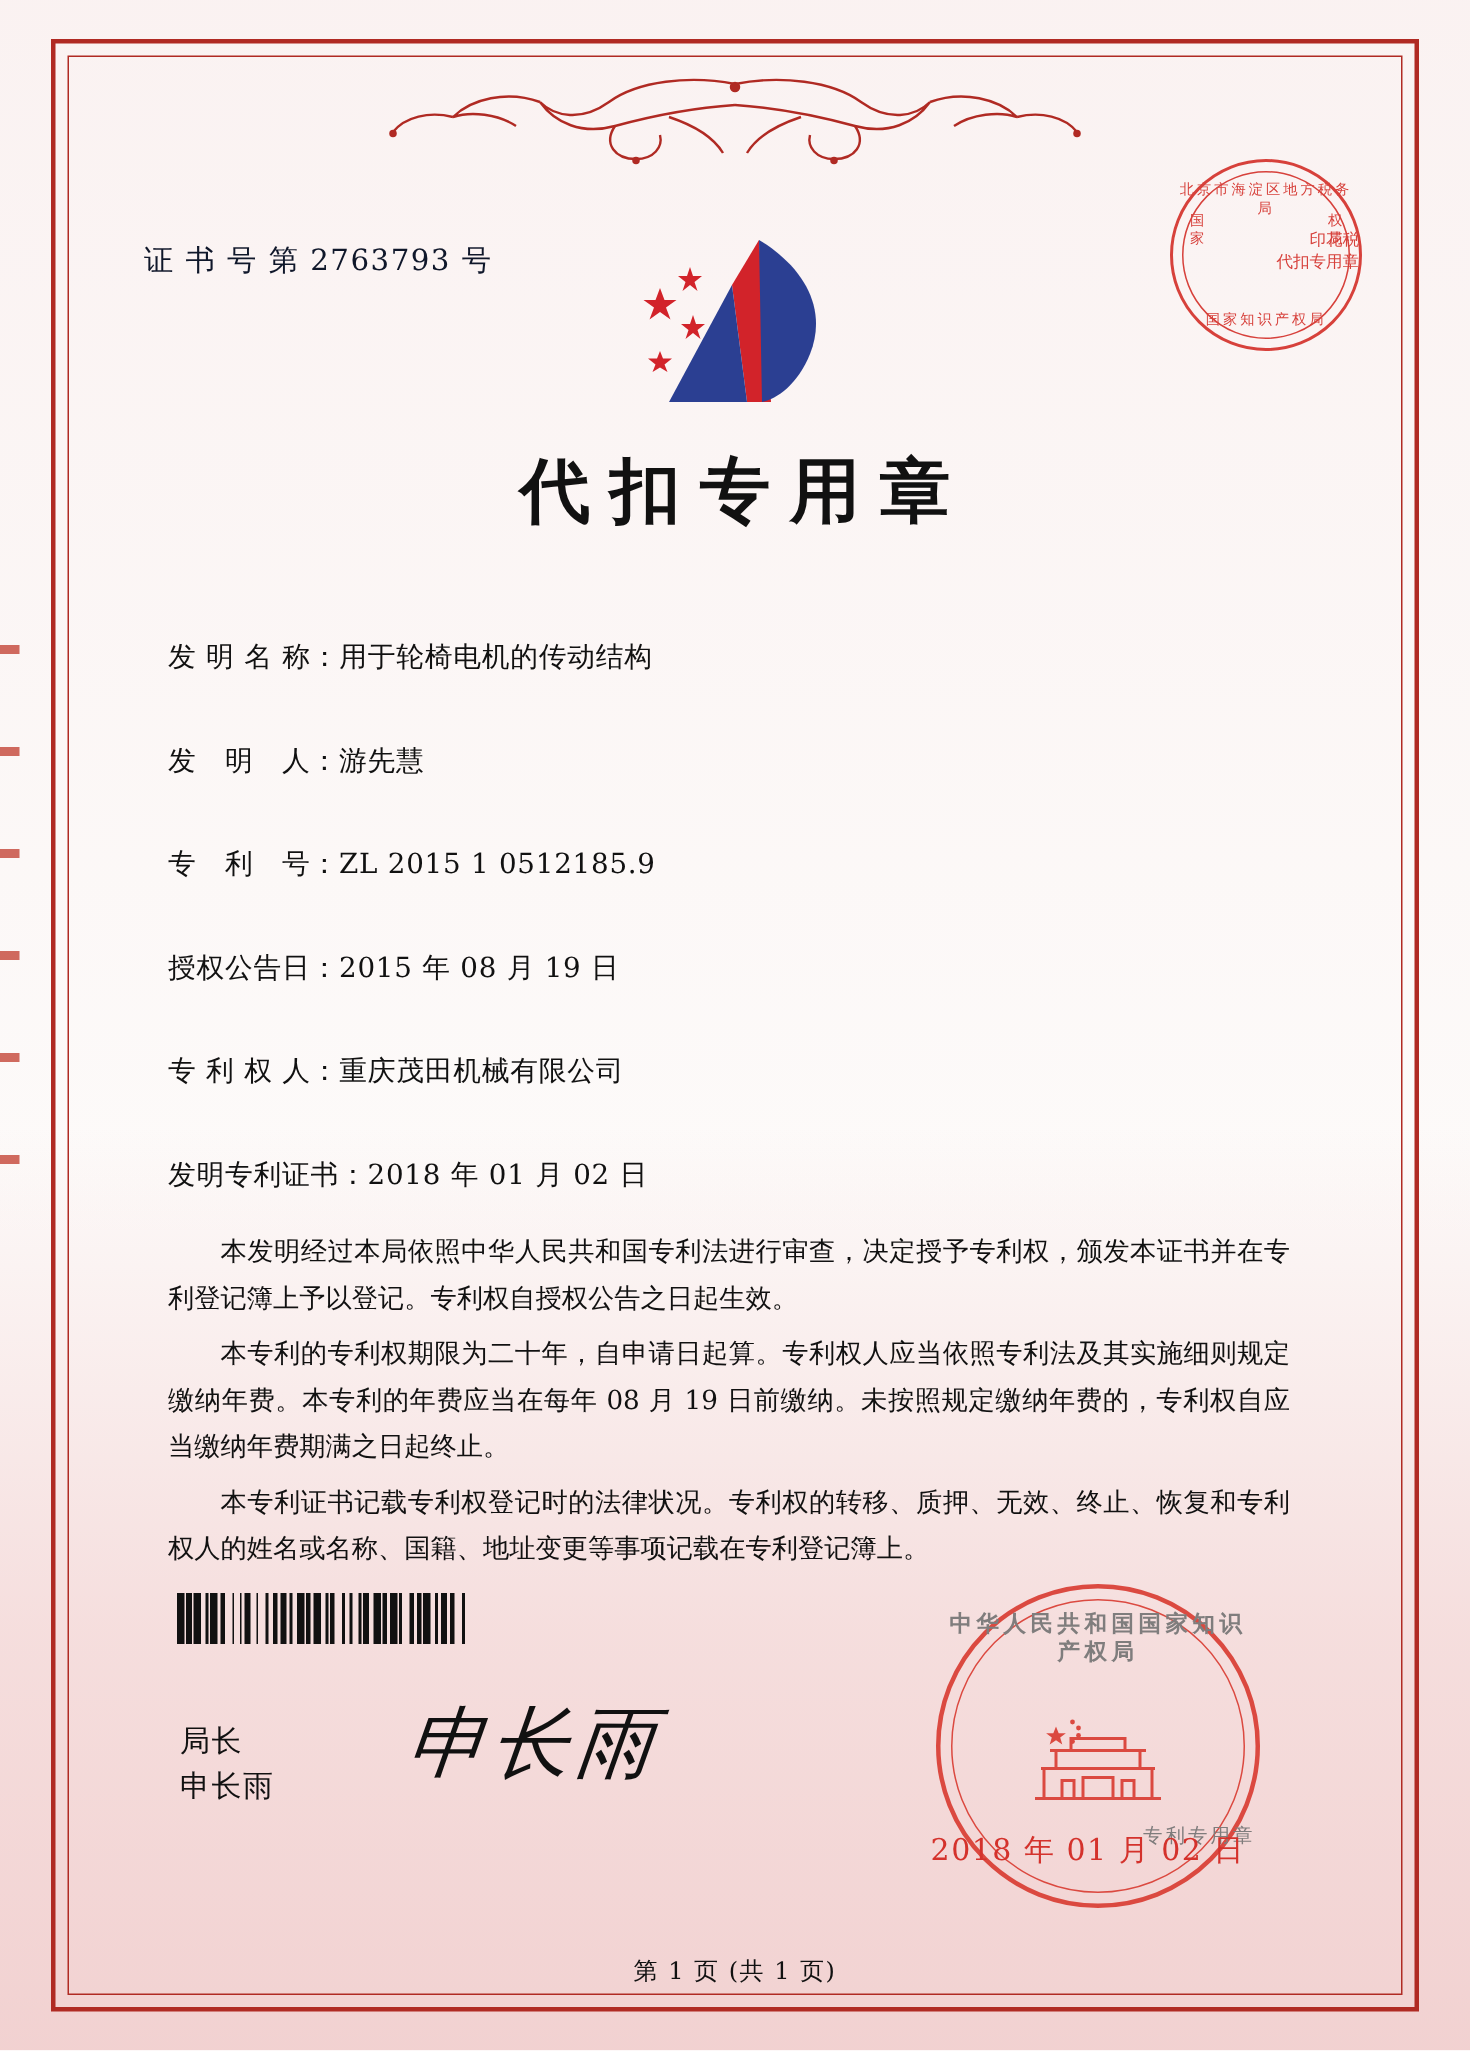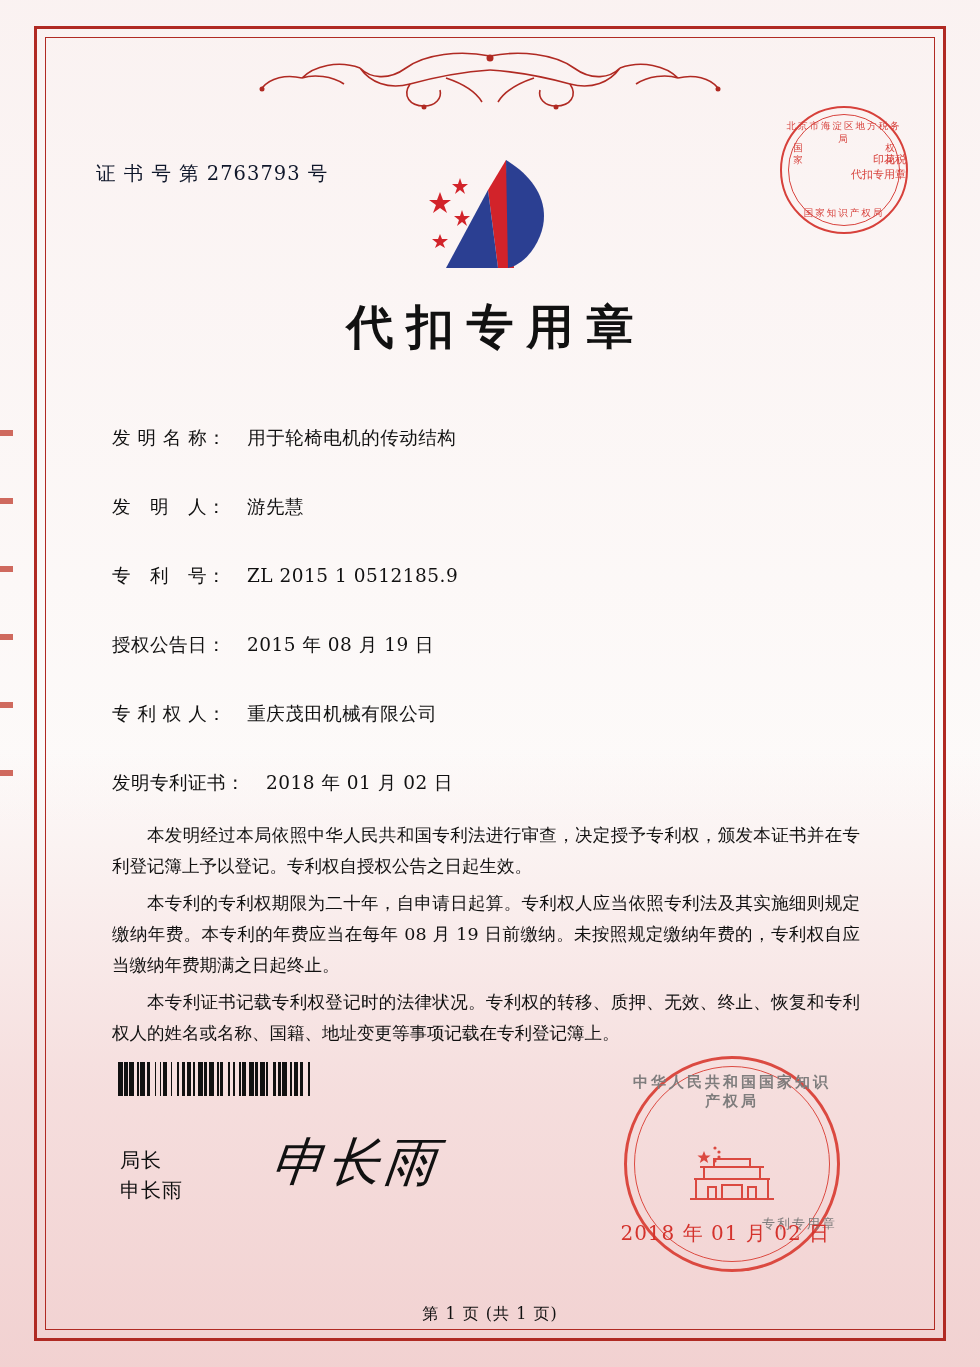--- a/index.html
+++ b/index.html
@@ -173,7 +173,6 @@
   }
   .field-value {
     letter-spacing: 0.5px;
-    margin-left: 21px;
   }
 
   

